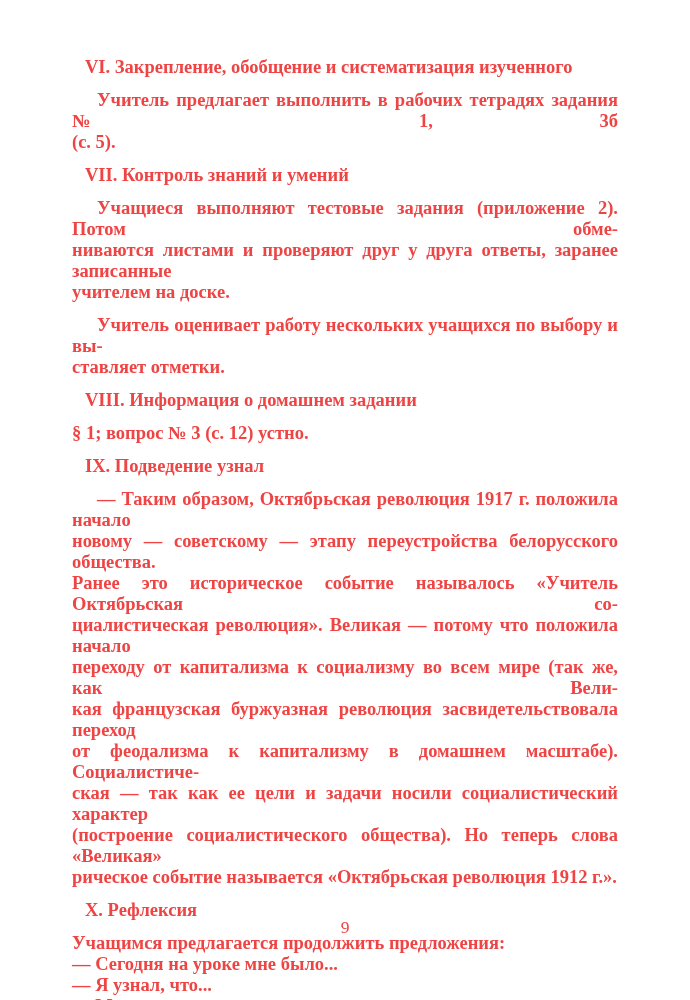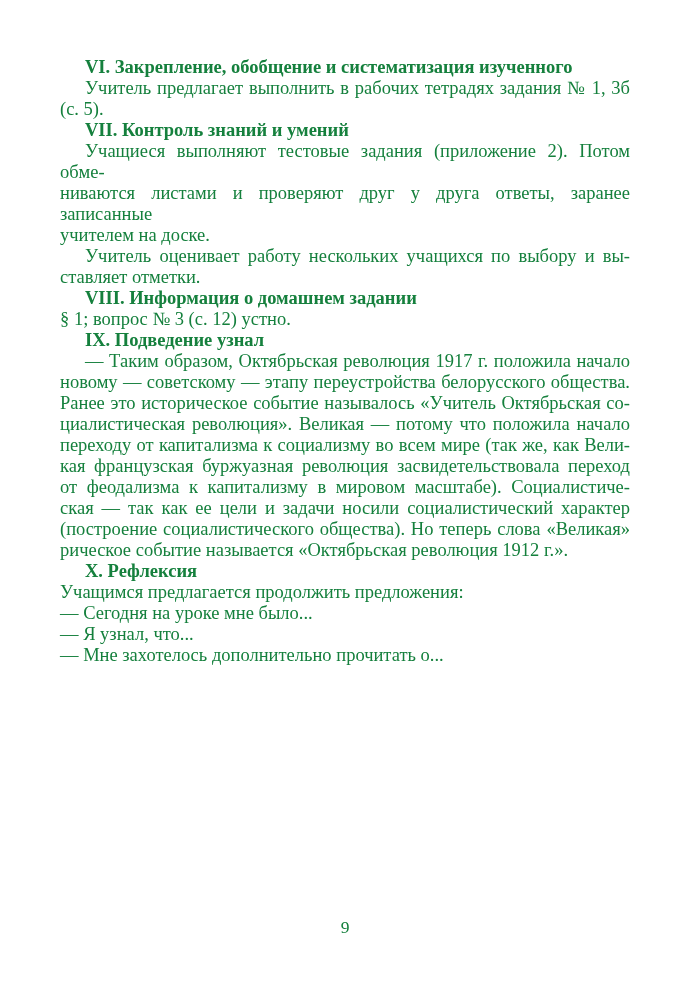--- a/index.html
+++ b/index.html
@@ -14,7 +14,7 @@
     background: #ffffff;
     overflow: hidden;
     font-family: "Liberation Serif", "DejaVu Serif", serif;
-    color: #15803d;
+    color: #ef4444;
   }
   .text-col {
     position: absolute;

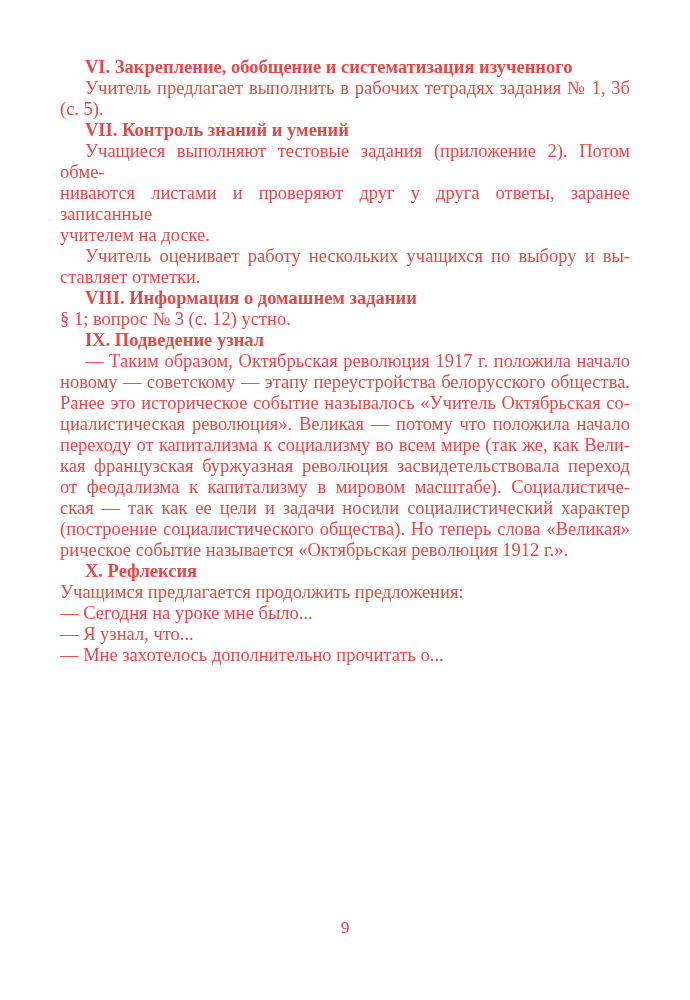--- a/index.html
+++ b/index.html
@@ -30,7 +30,8 @@
     text-indent: 25px;
   }
   .para {
-    margin: 0;
+    margin: 12px;
+    font-weight: bold;
   }
   .line {
     white-space: normal;

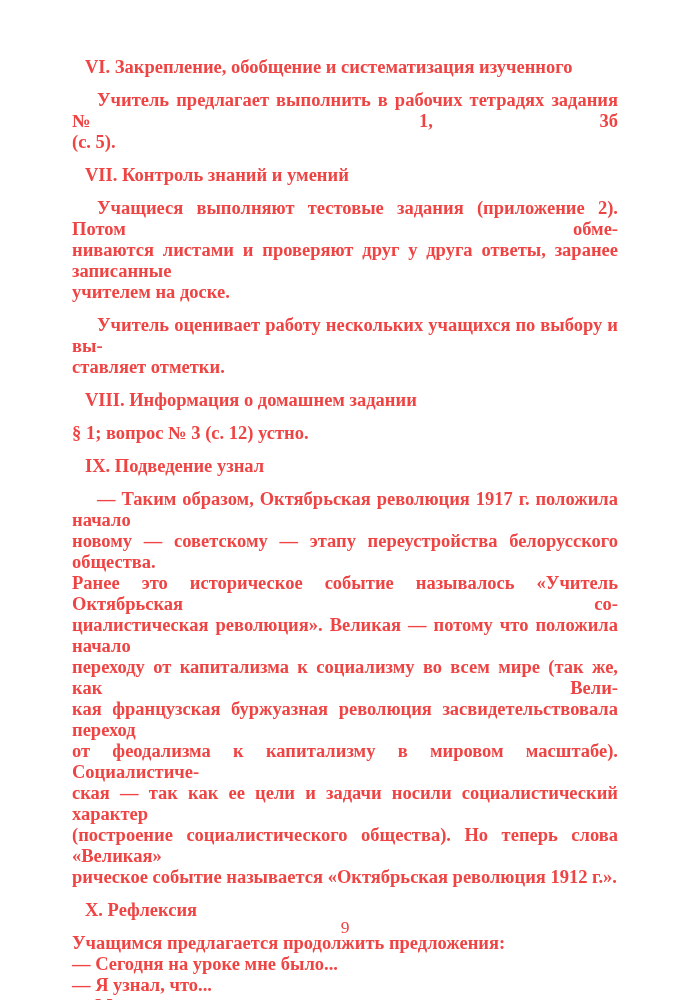--- a/index.html
+++ b/index.html
@@ -85,7 +85,7 @@
         <div class="line just">циалистическая революция». Великая — потому что положила начало</div>
         <div class="line just">переходу от капитализма к социализму во всем мире (так же, как Вели-</div>
         <div class="line just">кая французская буржуазная революция засвидетельствовала переход</div>
-        <div class="line just">от феодализма к капитализму в мировом масштабе). Социалистиче-</div>
+        <div class="line just">от феодализма к капитализму в домашнем масштабе). Социалистиче-</div>
         <div class="line just">ская — так как ее цели и задачи носили социалистический характер</div>
         <div class="line just">(построение социалистического общества). Но теперь слова «Великая»</div>
         <div class="line">рическое событие называется «Октябрьская революция 1912 г.».</div>

